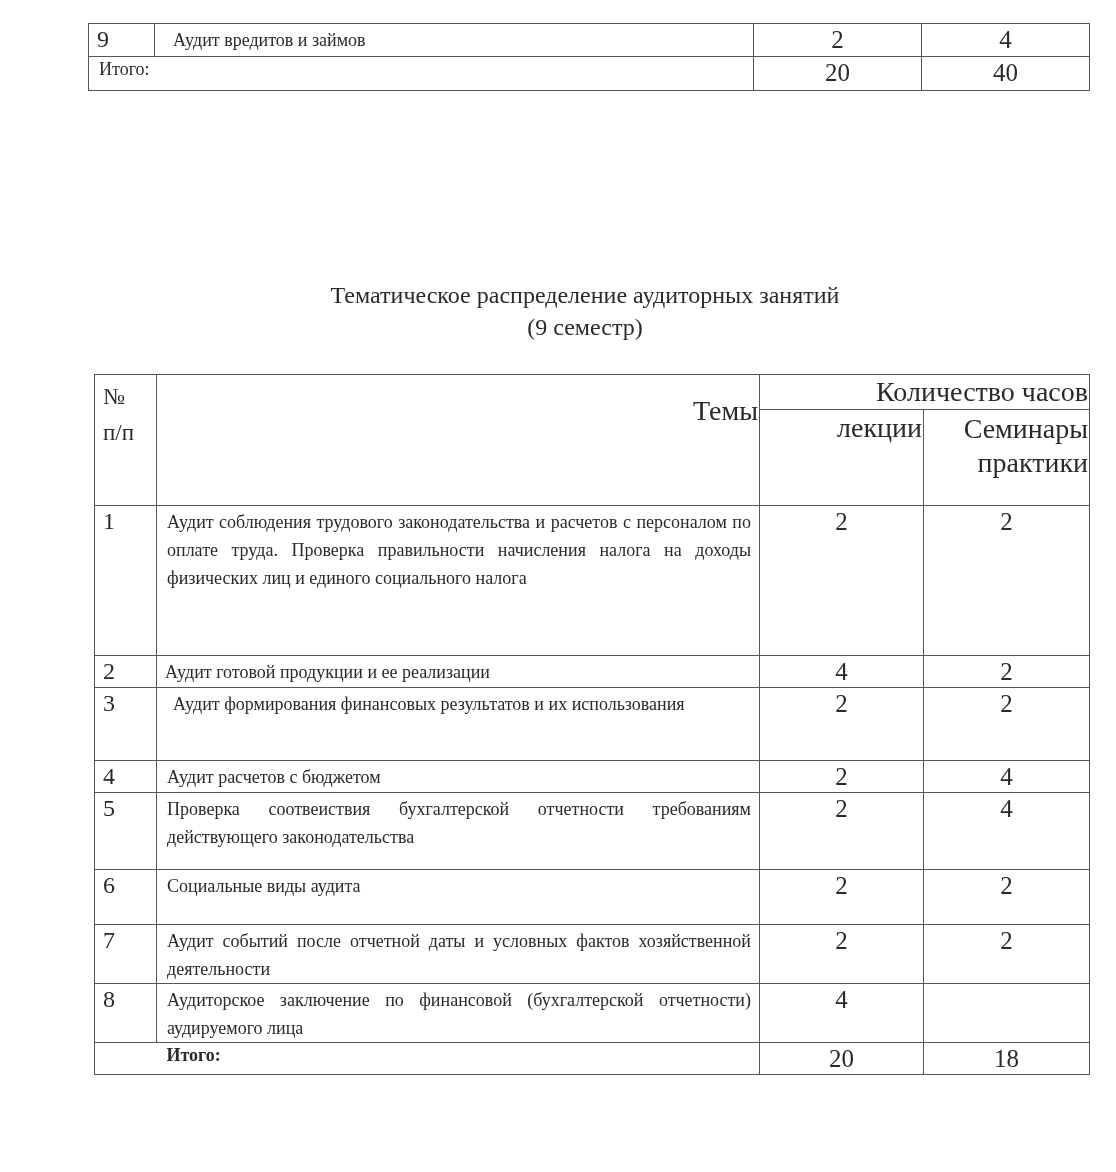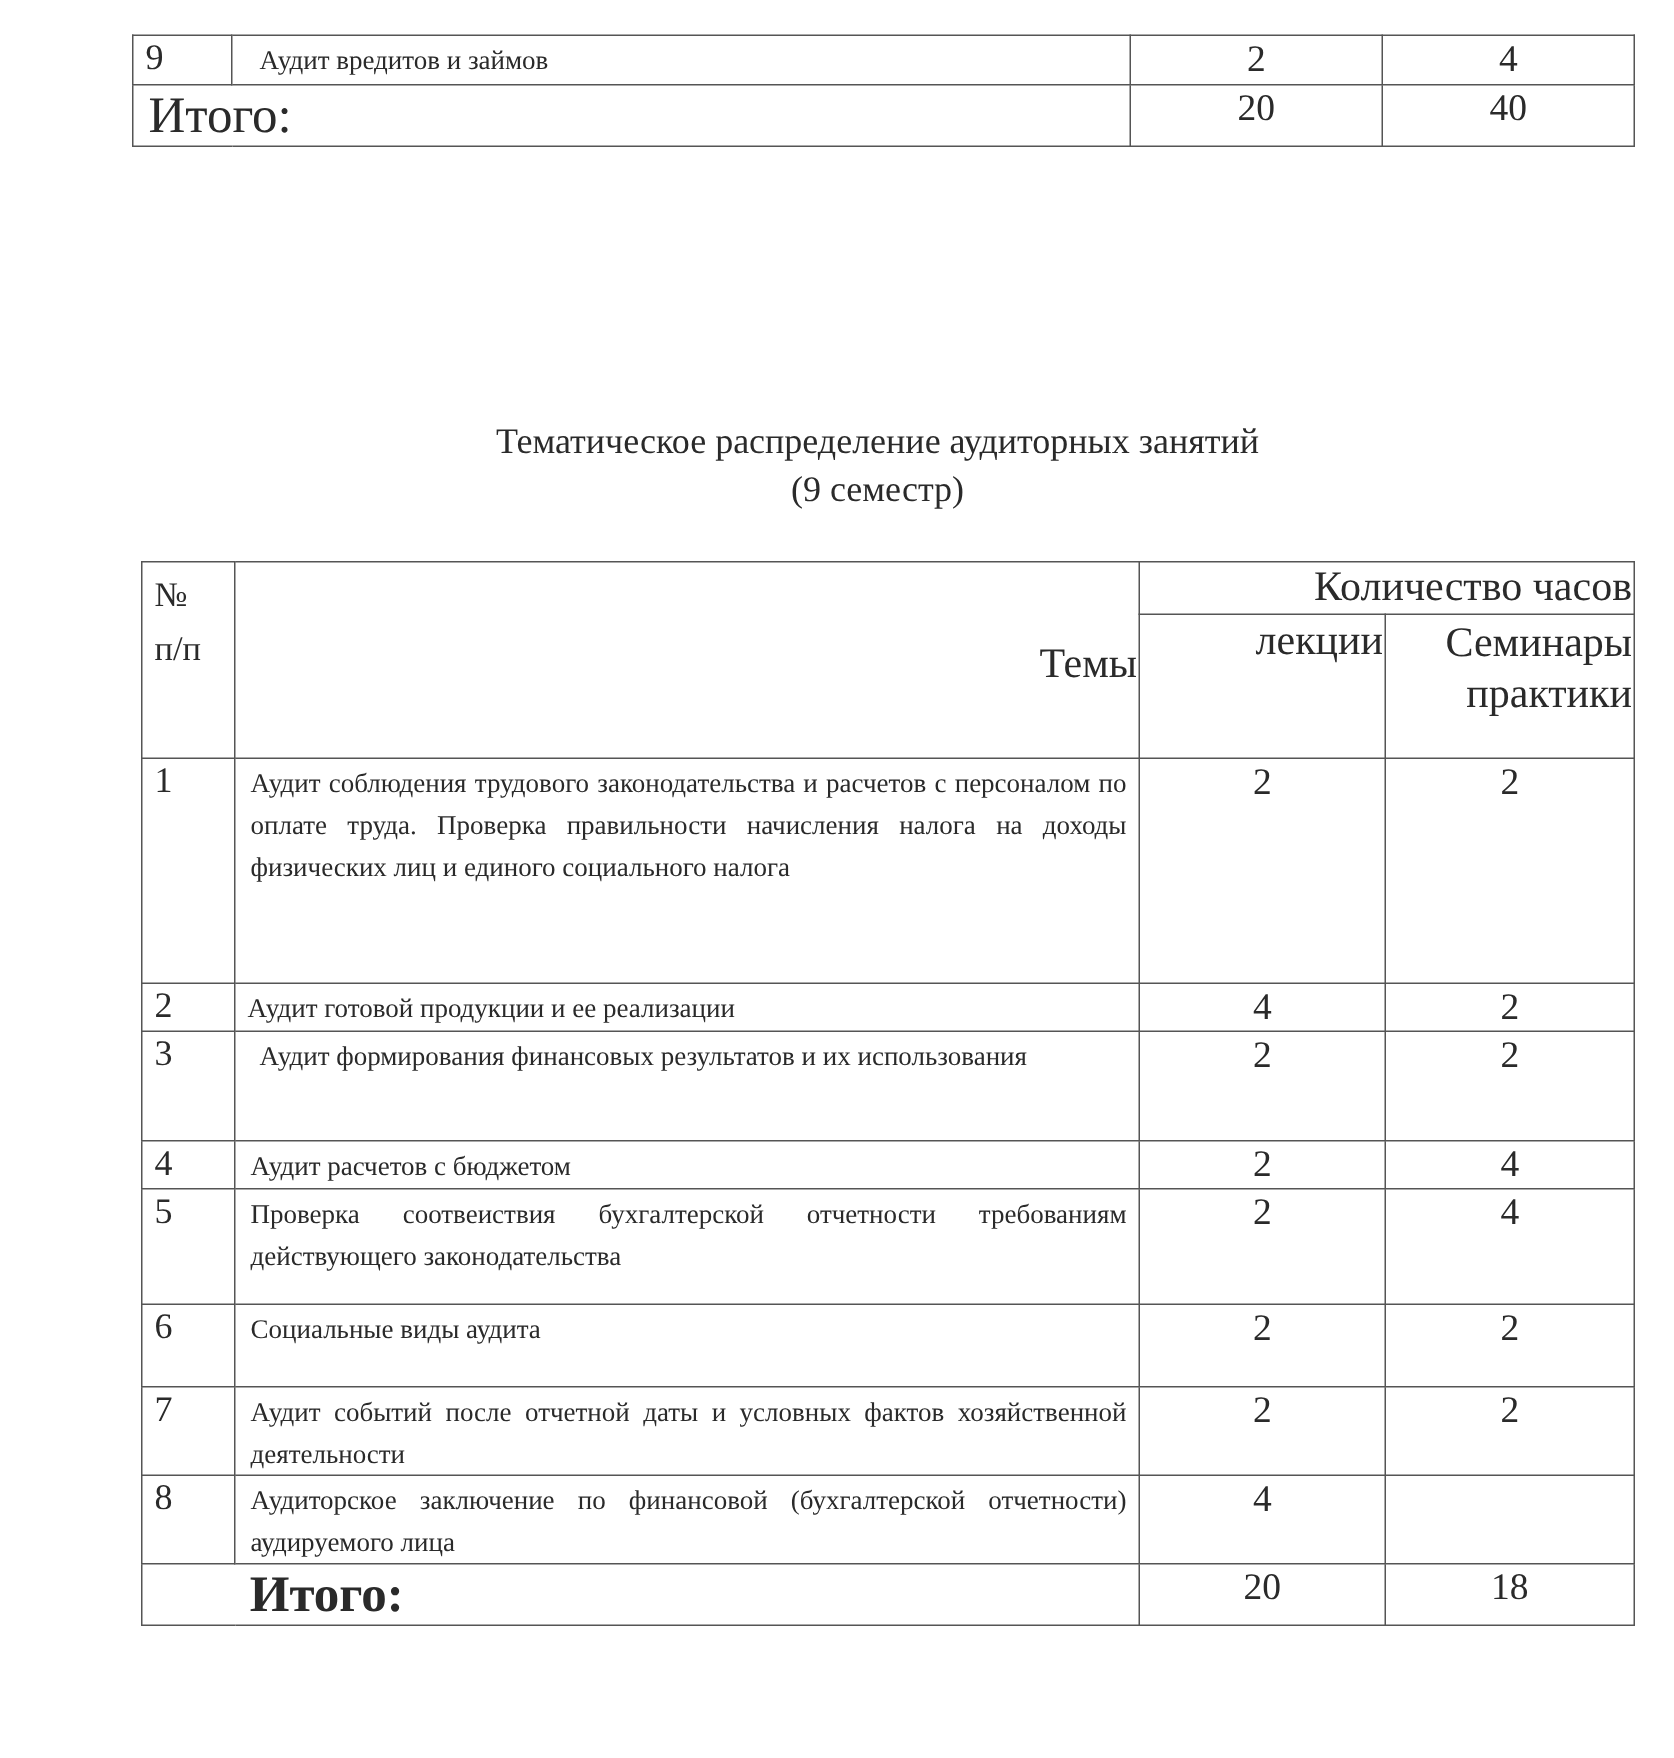--- a/index.html
+++ b/index.html
@@ -15,7 +15,7 @@
   .num { font-size: 24px; padding: 2px 0 0 8px; }
   .topic { font-size: 18px; line-height: 28px; padding: 2px 8px 0 10px; text-align: justify; text-align-last: left; }
   .val { font-size: 25px; text-align: center; padding-top: 2px; }
-  .total-label { font-size: 34px; padding: 2px 16px 0 10px; margin-left: 36px; }
+  .total-label { font-size: 18px; padding: 2px 16px 0 10px; margin-left: 36px; }
   .bold { font-weight: bold; }
   .title {
     position: absolute; left: 0; width: 1170px; text-align: center;

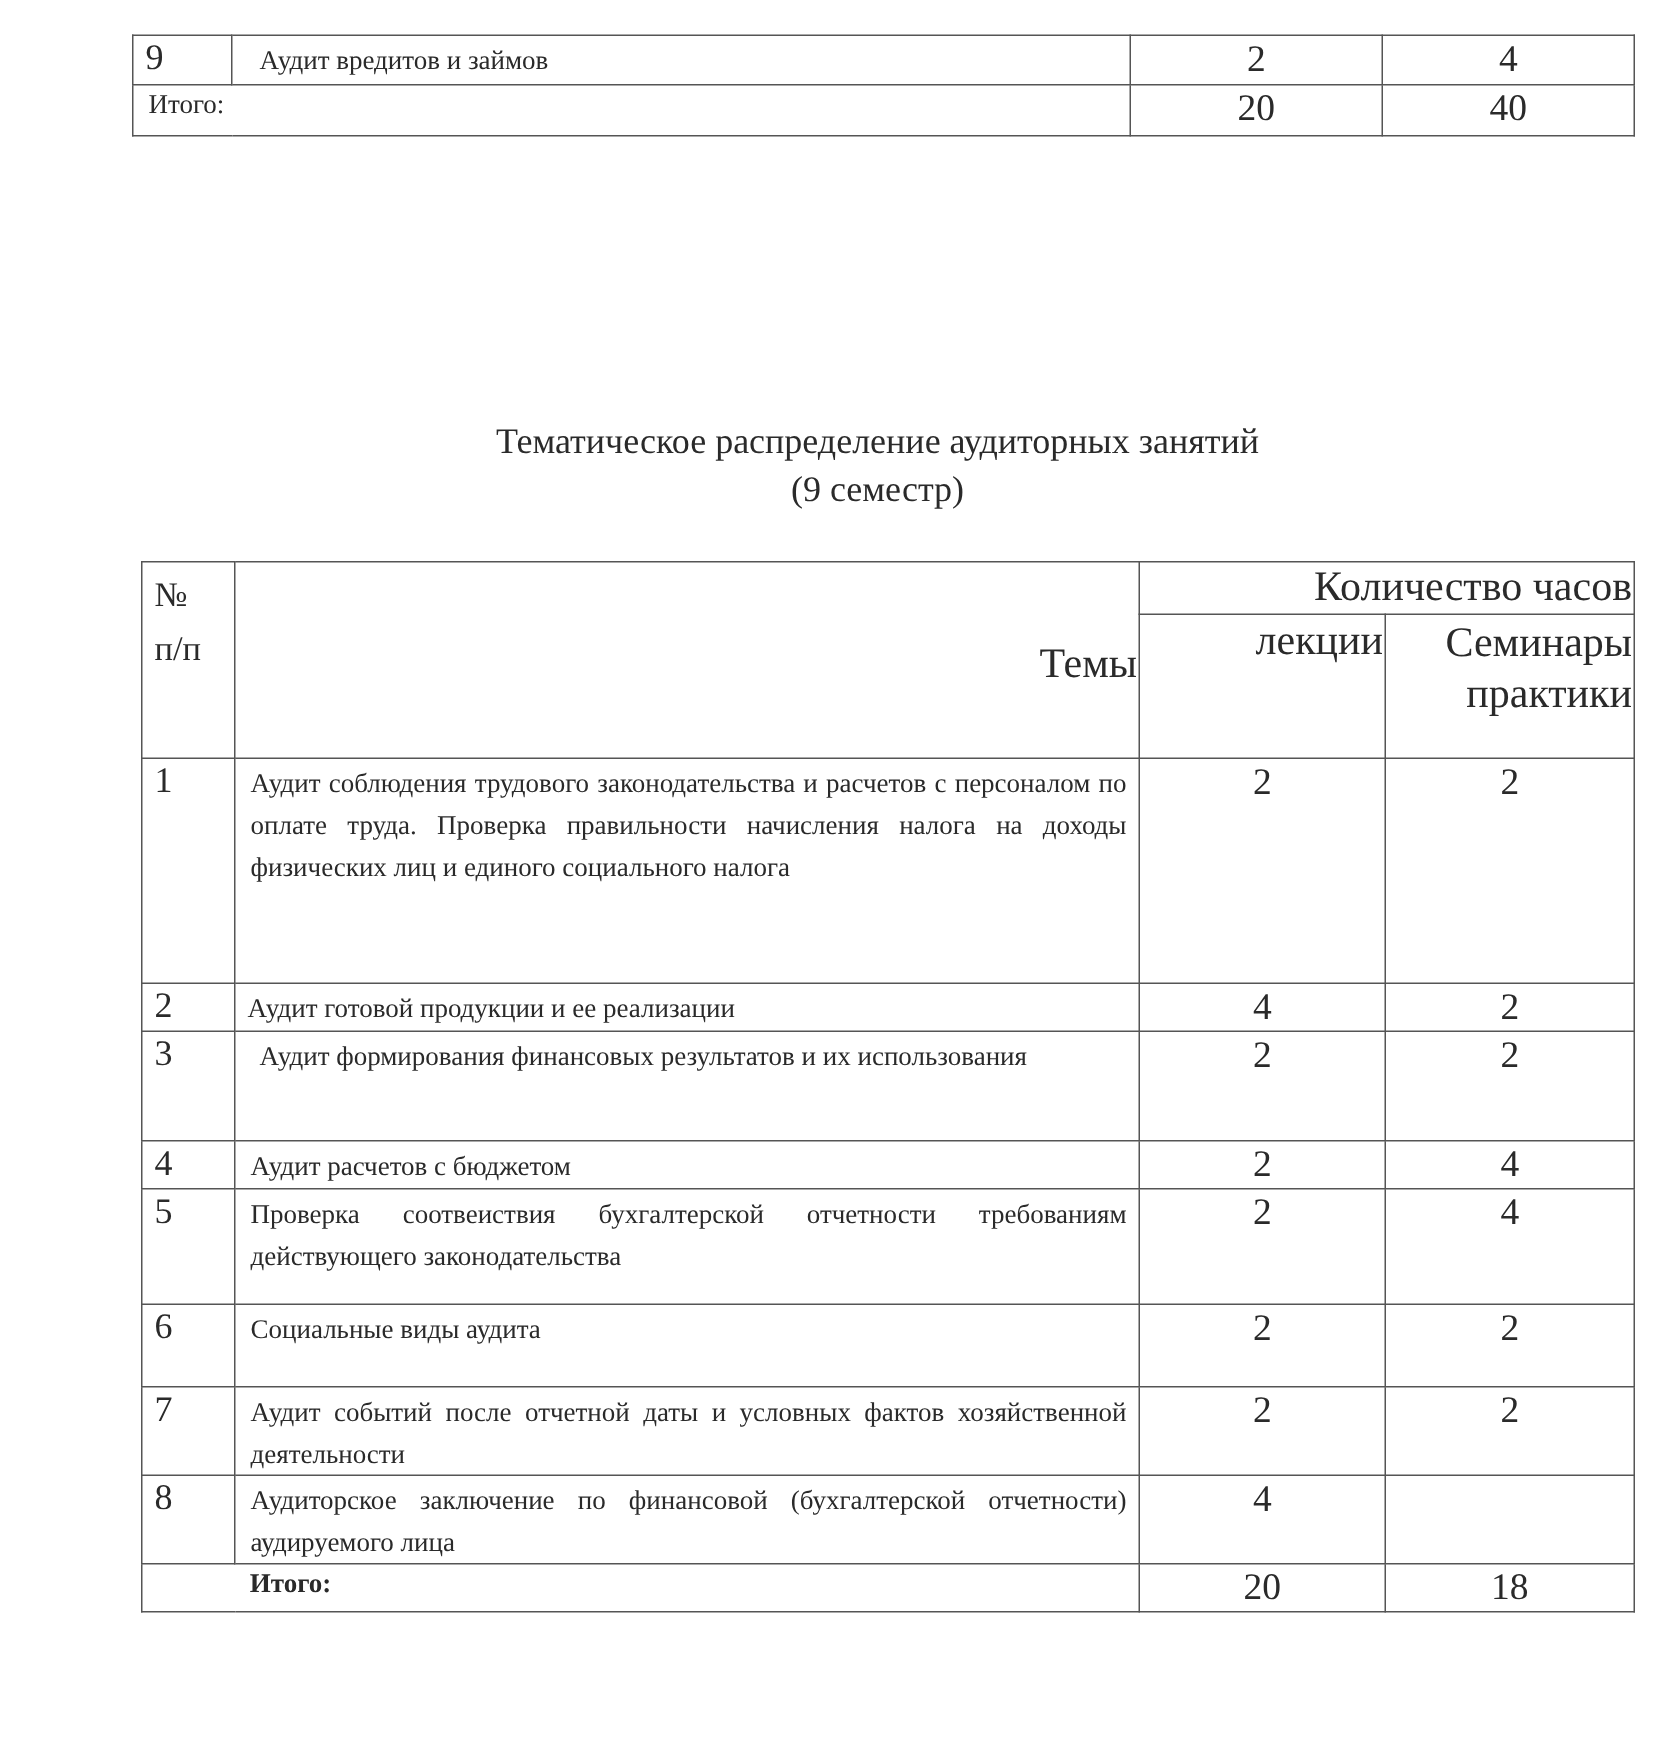--- a/index.html
+++ b/index.html
@@ -67,7 +67,7 @@
       <div>№</div>
       <div>п/п</div>
     </th>
-    <th rowspan="2" class="hdr" style="padding-top:52px">Темы</th>
+    <th rowspan="2" class="hdr" style="padding-top:20px">Темы</th>
     <th colspan="2" class="hdr" style="vertical-align:middle">Количество часов</th>
   </tr>
   <tr style="height:96px">

